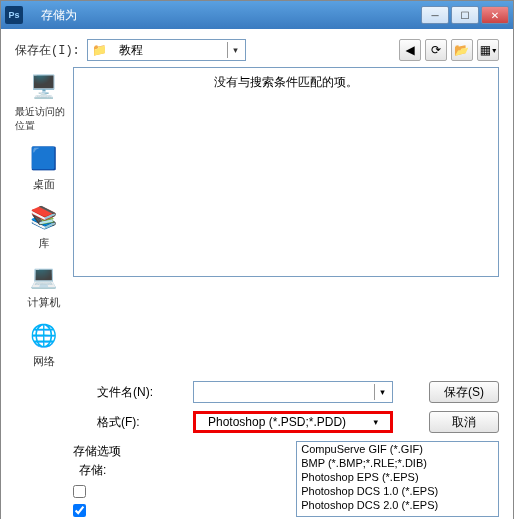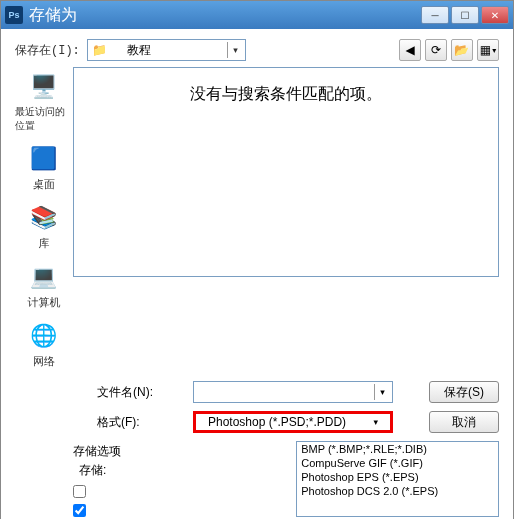--- a/index.html
+++ b/index.html
@@ -7,7 +7,7 @@
   .window { width: 514px; background: #fff; border: 1px solid #888; }
   .titlebar { height: 28px; background: linear-gradient(to bottom, #5aa0e0, #3a7bc0); display: flex; align-items: center; padding: 0 4px; color: #fff; }
   .titlebar .ps-icon { width: 18px; height: 18px; background: #0d3c6e; color:#9bd3ff; font-size:9px; display:flex;align-items:center;justify-content:center;border-radius:2px;margin-right:6px;font-weight:bold;}
-  .titlebar .title { flex: 1; font-size: 16px; }
+  .titlebar .title { flex: 1; font-size: 12px; margin-left: 12px; }
   .titlebar .win-btns { display: flex; }
   .titlebar .win-btn { width: 28px; height: 18px; background: linear-gradient(#eaf3fc,#cde0f5); border:1px solid #6a8db5; margin-left:2px; display:flex;align-items:center;justify-content:center;font-size:10px;color:#333;border-radius:2px;}
   .titlebar .win-btn.close { background: linear-gradient(#e88,#c44); color:#fff;}

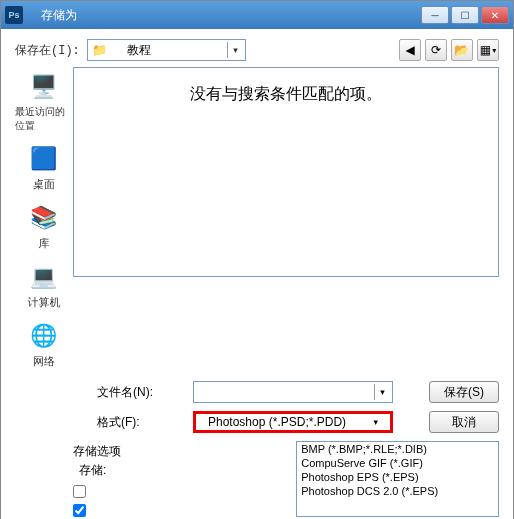--- a/index.html
+++ b/index.html
@@ -62,7 +62,7 @@
       <div class="label">保存在(I):</div>
       <div class="combo" style="max-width:180px;">
         <span>📁</span>
-        <span style="margin-left:20px;">教程</span>
+        <span style="margin-left:12px;">教程</span>
         <span class="arrow">▾</span>
       </div>
       <div style="flex:1"></div>

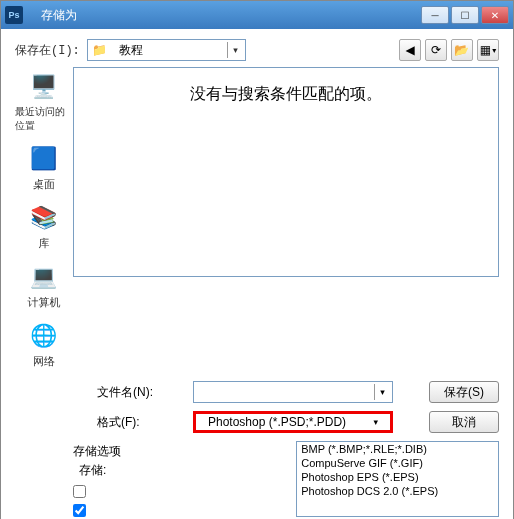--- a/index.html
+++ b/index.html
@@ -21,7 +21,7 @@
   .sidebar { width:58px; display:flex; flex-direction:column; align-items:center; gap:10px; padding-top:4px;}
   .sidebar .place { display:flex;flex-direction:column;align-items:center;font-size:11px;color:#333;gap:2px;}
   .sidebar .place .icn { width:32px;height:32px;display:flex;align-items:center;justify-content:center;font-size:22px;}
-  .file-list { flex:1; height:210px; border:1px solid #7a9ec2; background:#fff; padding:16px; font-size:16px; display:flex;align-items:flex-start;justify-content:center;}
+  .file-list { flex:1; height:210px; border:1px solid #7a9ec2; background:#fff; padding:6px; font-size:12px; display:flex;align-items:flex-start;justify-content:center;}
   .bottom-section { margin-top:12px; }
   .bottom-row { display:flex; align-items:center; margin-bottom:8px;gap:24px; }
   .bottom-row .lbl { width:72px; font-size:12px; }

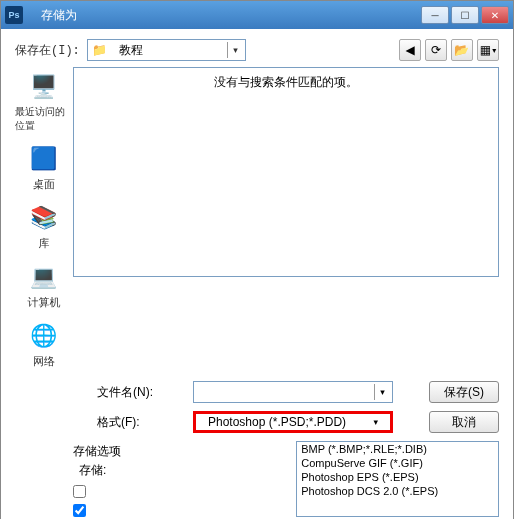--- a/index.html
+++ b/index.html
@@ -142,8 +142,8 @@
 
         </div>
         <div class="dropdown-list" id="format-dd">
+              <div class="item">CompuServe GIF (*.GIF)</div>
               <div class="item">BMP (*.BMP;*.RLE;*.DIB)</div>
-              <div class="item">CompuServe GIF (*.GIF)</div>
               <div class="item">Photoshop EPS (*.EPS)</div>
               <div class="item">Photoshop DCS 2.0 (*.EPS)</div>
             </div>

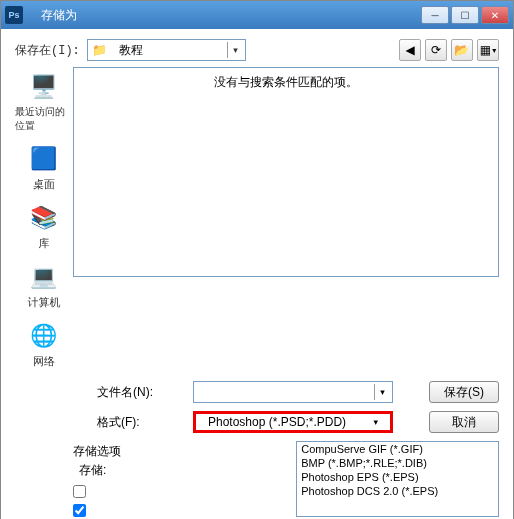--- a/index.html
+++ b/index.html
@@ -145,6 +145,7 @@
               <div class="item">CompuServe GIF (*.GIF)</div>
               <div class="item">BMP (*.BMP;*.RLE;*.DIB)</div>
               <div class="item">Photoshop EPS (*.EPS)</div>
+              <div class="item">Photoshop DCS 1.0 (*.EPS)</div>
               <div class="item">Photoshop DCS 2.0 (*.EPS)</div>
             </div>
       </div>

